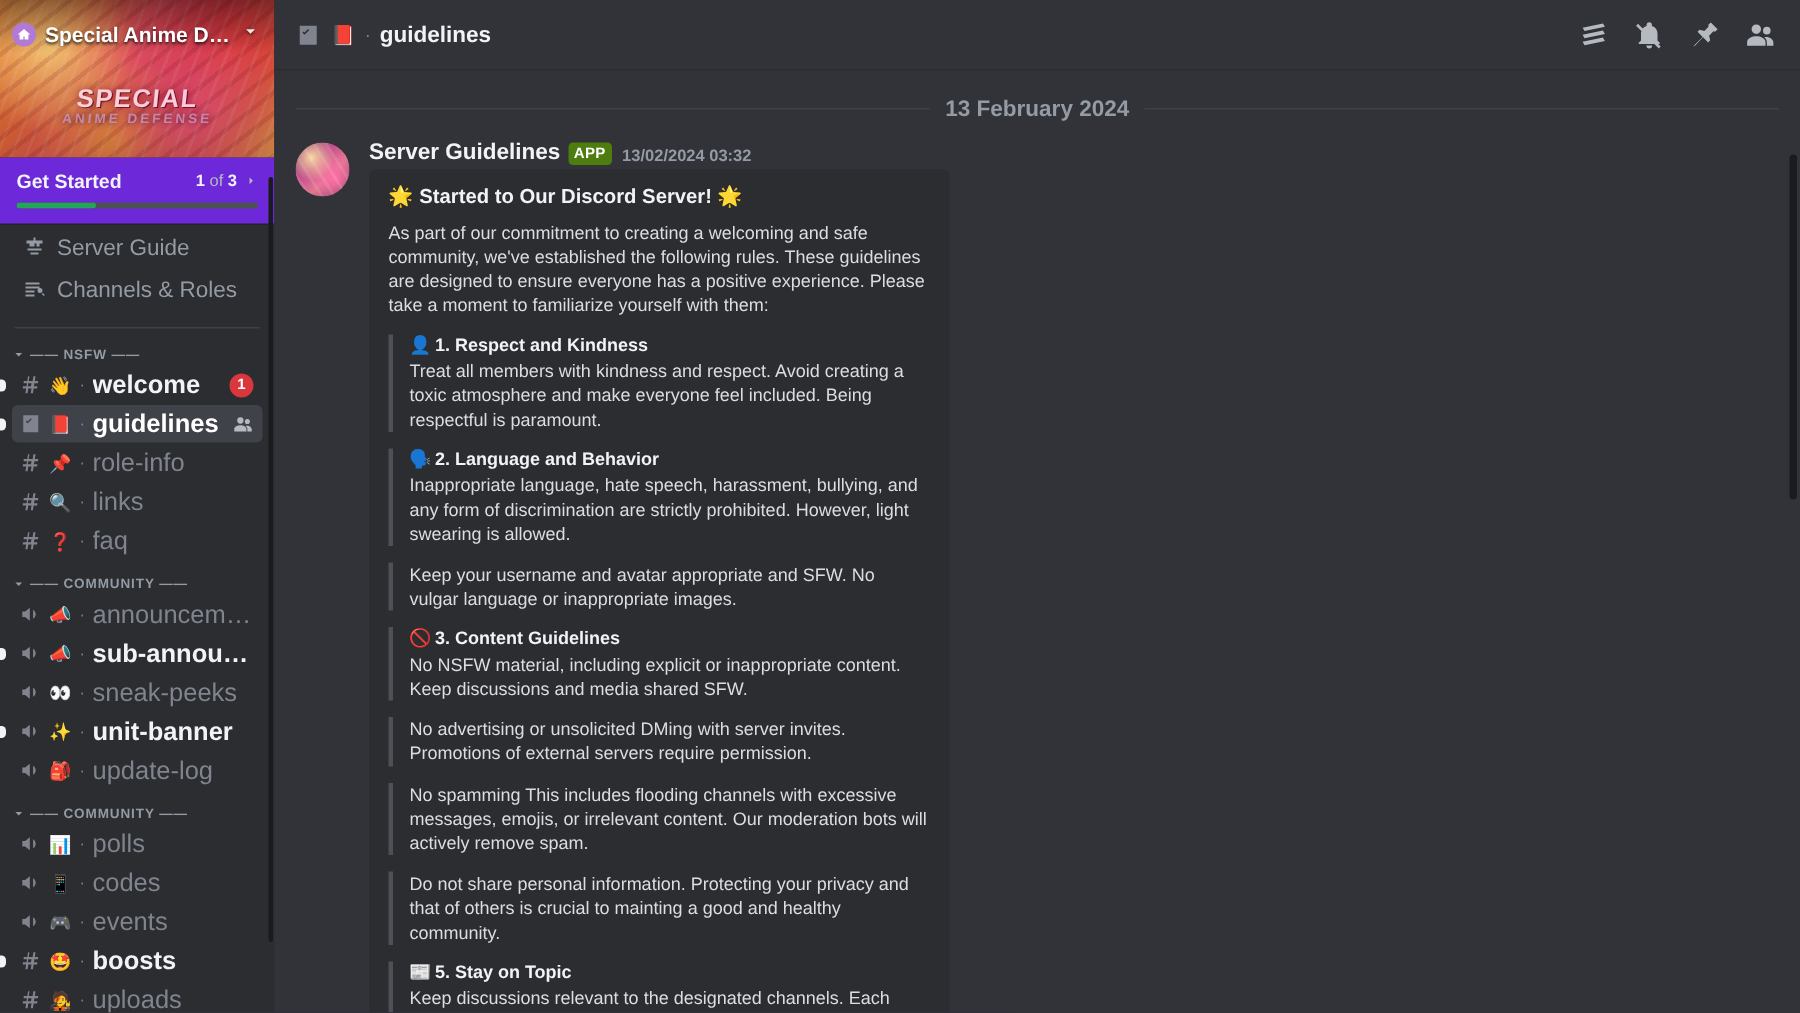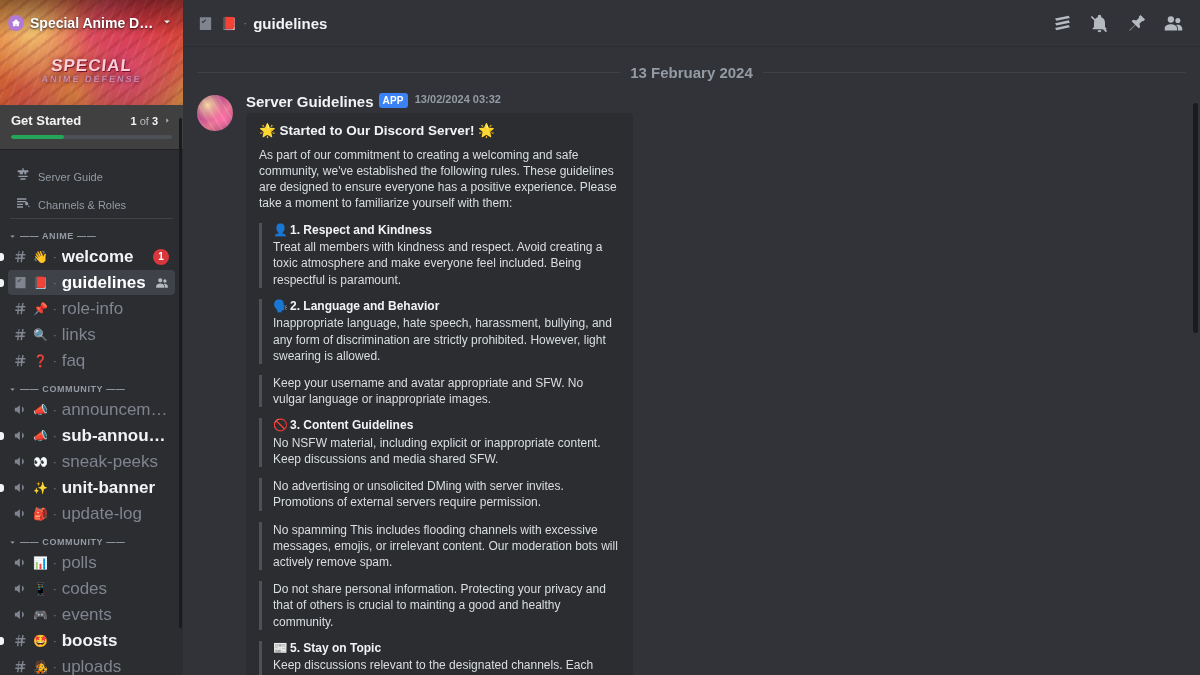--- a/index.html
+++ b/index.html
@@ -207,7 +207,7 @@
     background: repeating-linear-gradient(58deg, rgba(255,255,255,0.10) 0 2px, rgba(0,0,0,0) 2px 7px);
   }
   .msg-body { flex: 1 1 auto; min-width: 0; }
-  .msg-head { display: flex; align-items: flex-start; gap: 5px; margin-bottom: 2px; }
+  .msg-head { display: flex; align-items: flex-end; gap: 5px; margin-bottom: 2px; }
   .msg-author { color: #f2f3f5; font-size: 15px; font-weight: bold; }
   .app-tag {
     background: #3b82f6; color: #fff; font-size: 10px; font-weight: bold;

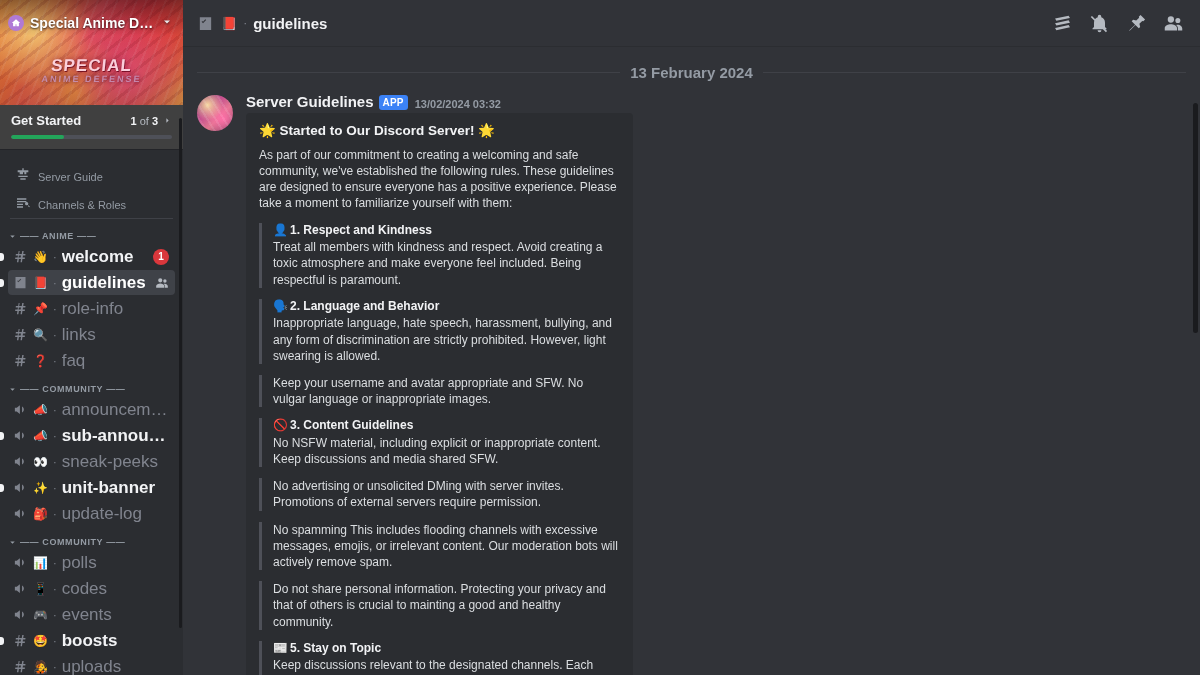--- a/index.html
+++ b/index.html
@@ -210,7 +210,7 @@
   .msg-head { display: flex; align-items: flex-end; gap: 5px; margin-bottom: 2px; }
   .msg-author { color: #f2f3f5; font-size: 15px; font-weight: bold; }
   .app-tag {
-    background: #3b82f6; color: #fff; font-size: 10px; font-weight: bold;
+    background: #4d7c0f; color: #fff; font-size: 10px; font-weight: bold;
     padding: 1px 4px 0 4px; border-radius: 3px; line-height: 14px; letter-spacing: .2px;
   }
   .msg-time { color: #949ba4; font-size: 11px; margin-left: 2px; font-weight: bold; }

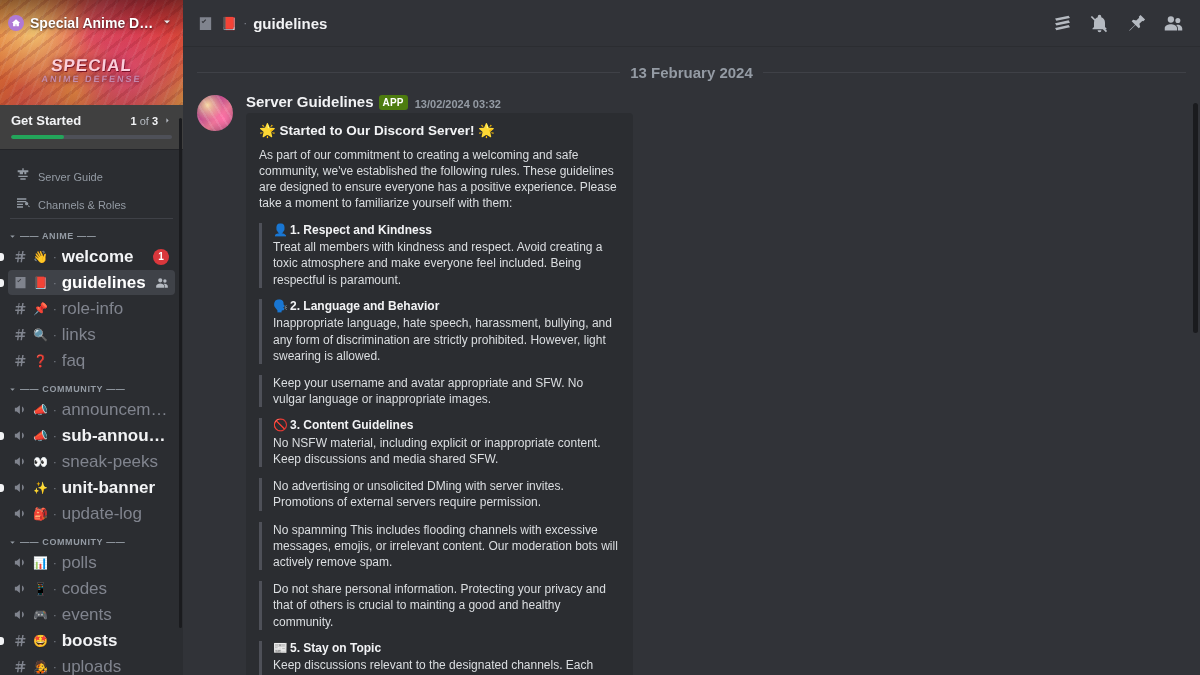--- a/index.html
+++ b/index.html
@@ -92,7 +92,7 @@
 
   .get-started {
     padding: 8px 11px 10px 11px;
-    background: #404040;
+    background: #6d28d9;
     border-bottom: 1px solid #232428;
   }
   .gs-row { display: flex; align-items: center; justify-content: space-between; }

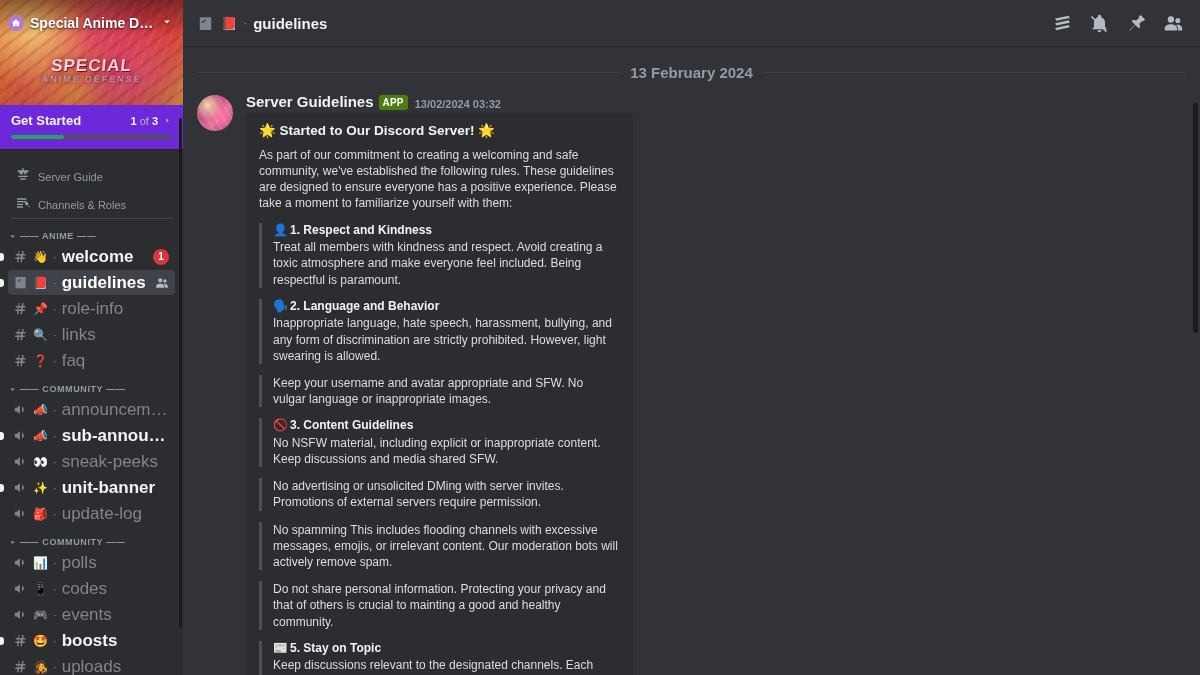--- a/index.html
+++ b/index.html
@@ -109,10 +109,10 @@
 
   .nav-list { padding: 7px 0 0 0; }
   .nav-row {
-    display: flex; align-items: flex-end; gap: 6px;
+    display: flex; align-items: flex-start; gap: 6px;
     height: 26px; margin: 0 8px 2px 8px;
     padding: 0 6px; border-radius: 4px;
-    color: #949ba4; font-size: 11px;
+    color: #949ba4; font-size: 15px;
     position: relative;
   }
   .nav-row .ico { width: 18px; flex: 0 0 18px; display: flex; align-items: center; justify-content: center; }

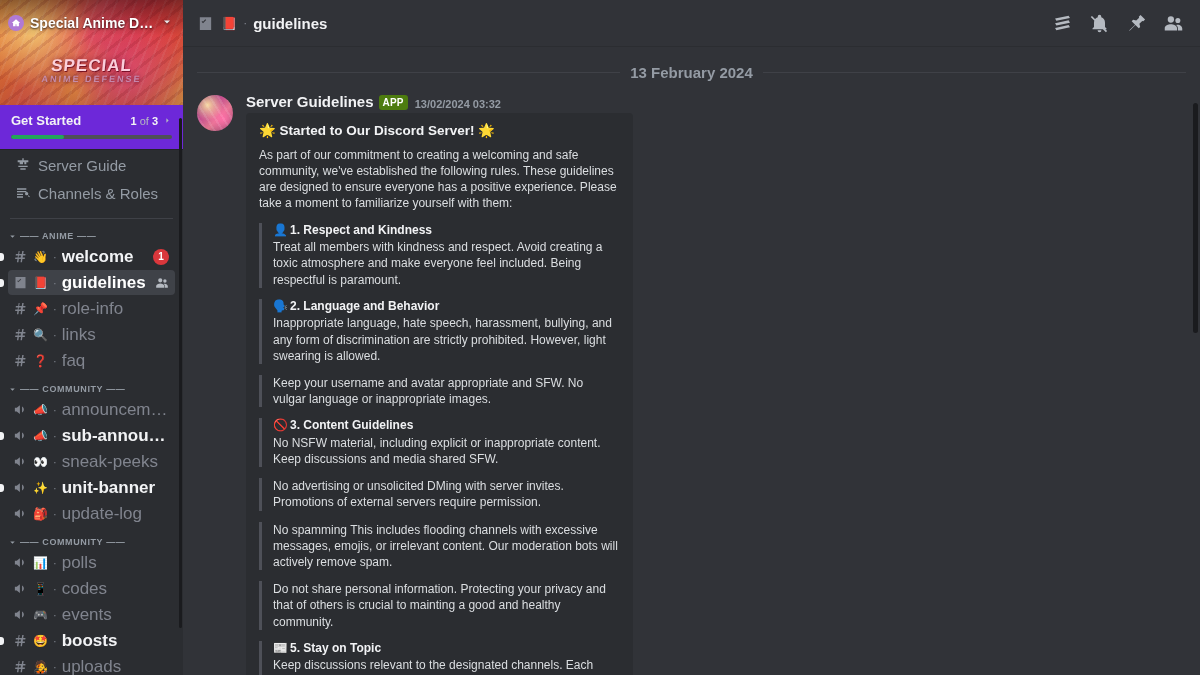--- a/index.html
+++ b/index.html
@@ -321,7 +321,7 @@
               <path d="M6 9l6 6 6-6z"></path>
             </svg>
           </span>
-          <span class="cat-txt">—— ANIME ——</span>
+          <span class="cat-txt">—— NSFW ——</span>
         </div>
         <div class="ch unread">
           <span class="pip"></span>

